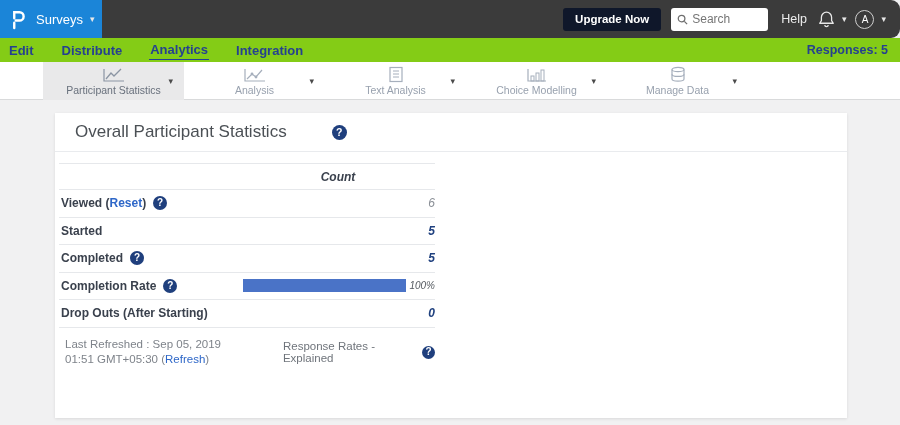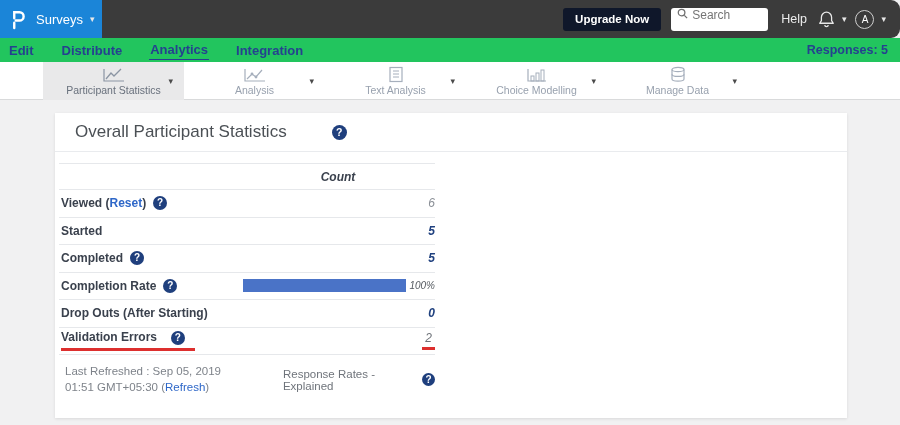--- a/index.html
+++ b/index.html
@@ -22,7 +22,7 @@
                  border:none; border-radius:3px; height:23px; padding:0 12px;
                  margin-right:10px; cursor:pointer; }
   .searchbox { background:#fff; border-radius:3px; height:23px; width:97px;
-               display:flex; align-items:flex-start; padding:0 6px; }
+               display:flex; align-items:center; padding:0 6px; }
   .searchbox svg { flex:0 0 auto; }
   .searchbox input { border:none; outline:none; width:70px; font-size:12px;
                      color:#444; margin-left:4px; background:transparent;

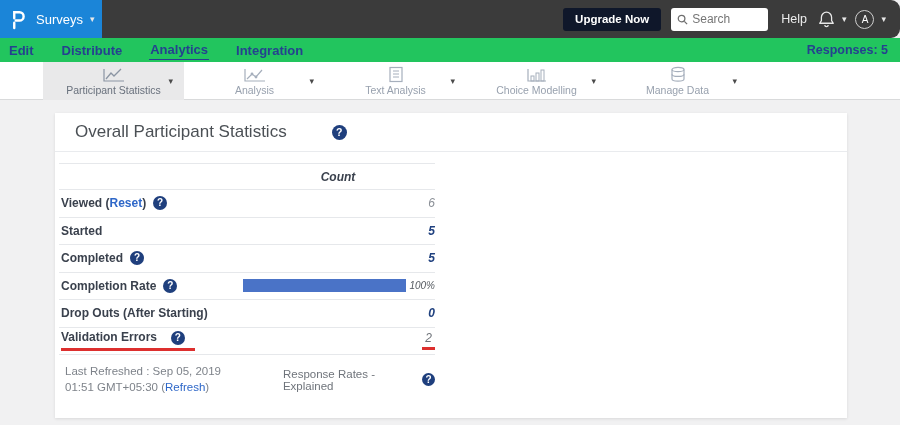--- a/index.html
+++ b/index.html
@@ -35,7 +35,7 @@
             justify-content:center; }
 
   
-  .navrow { height:24px; background:#22c55e; display:flex; align-items:center;
+  .navrow { height:24px; background:#84cc16; display:flex; align-items:center;
             padding:0 12px 0 8px; }
   .nav-item { font-size:13px; font-weight:bold; color:#25418f; margin-right:26px;
               cursor:pointer; padding:2px 1px; }

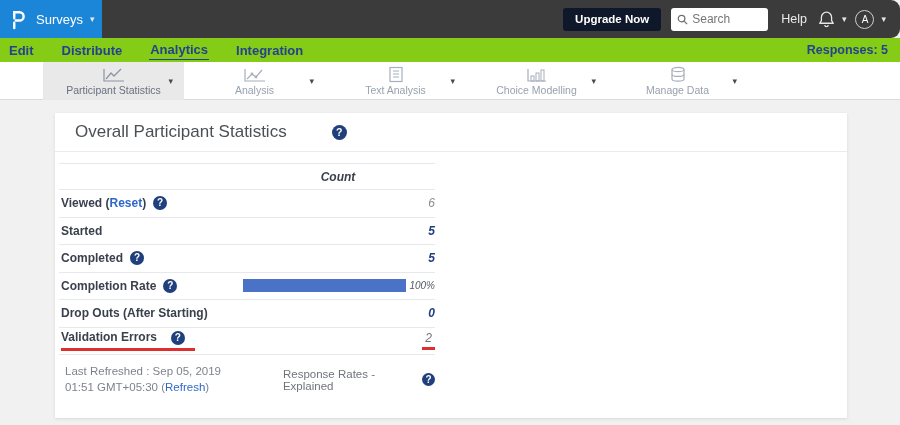--- a/index.html
+++ b/index.html
@@ -252,14 +252,6 @@
           </div>
       </div>
 
-      <div class="trow">
-        <div class="tlabel">
-          <span class="red-underline"><span>Validation Errors</span>&nbsp;&nbsp;<span class="qicon">?</span></span>
-        </div>
-        <div class="tright">
-            <span class="red-underline-val">2</span>
-          </div>
-      </div>
 
       <div class="stats-footer">
         <div class="refreshed">

